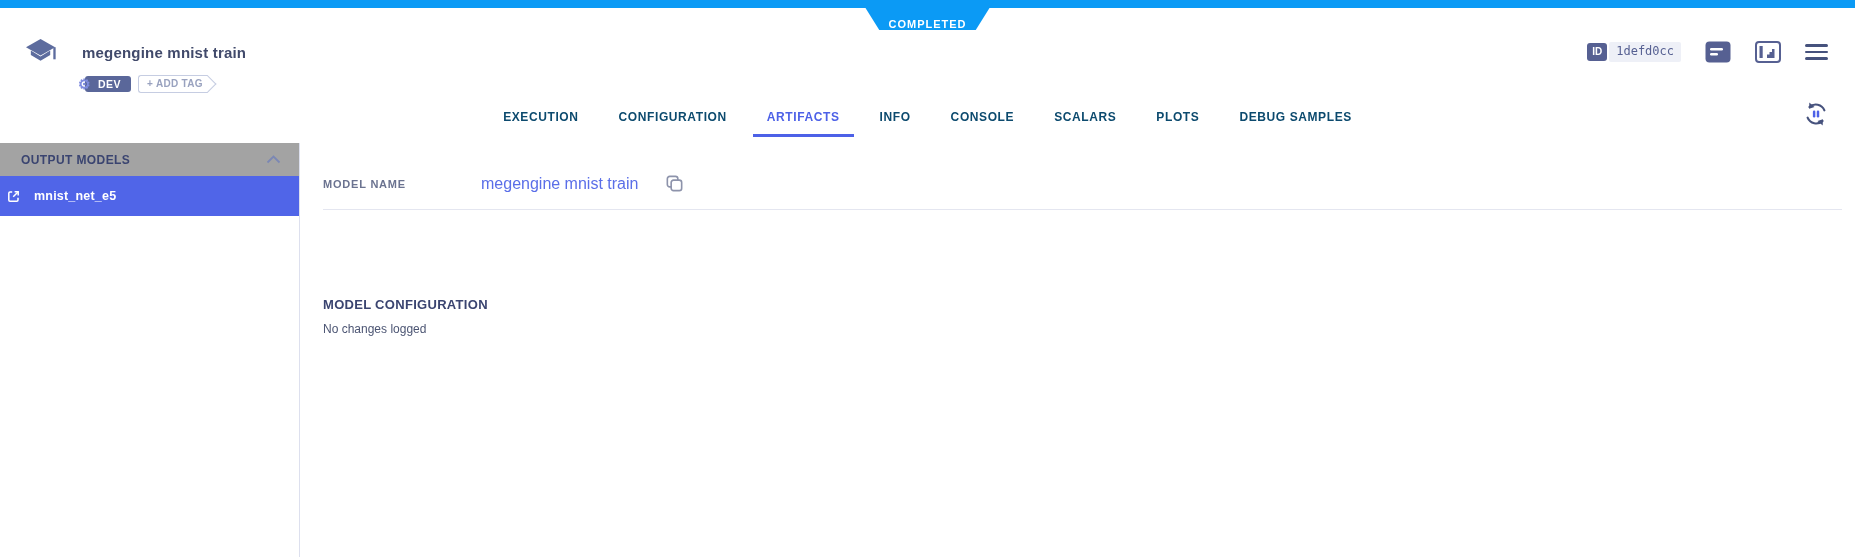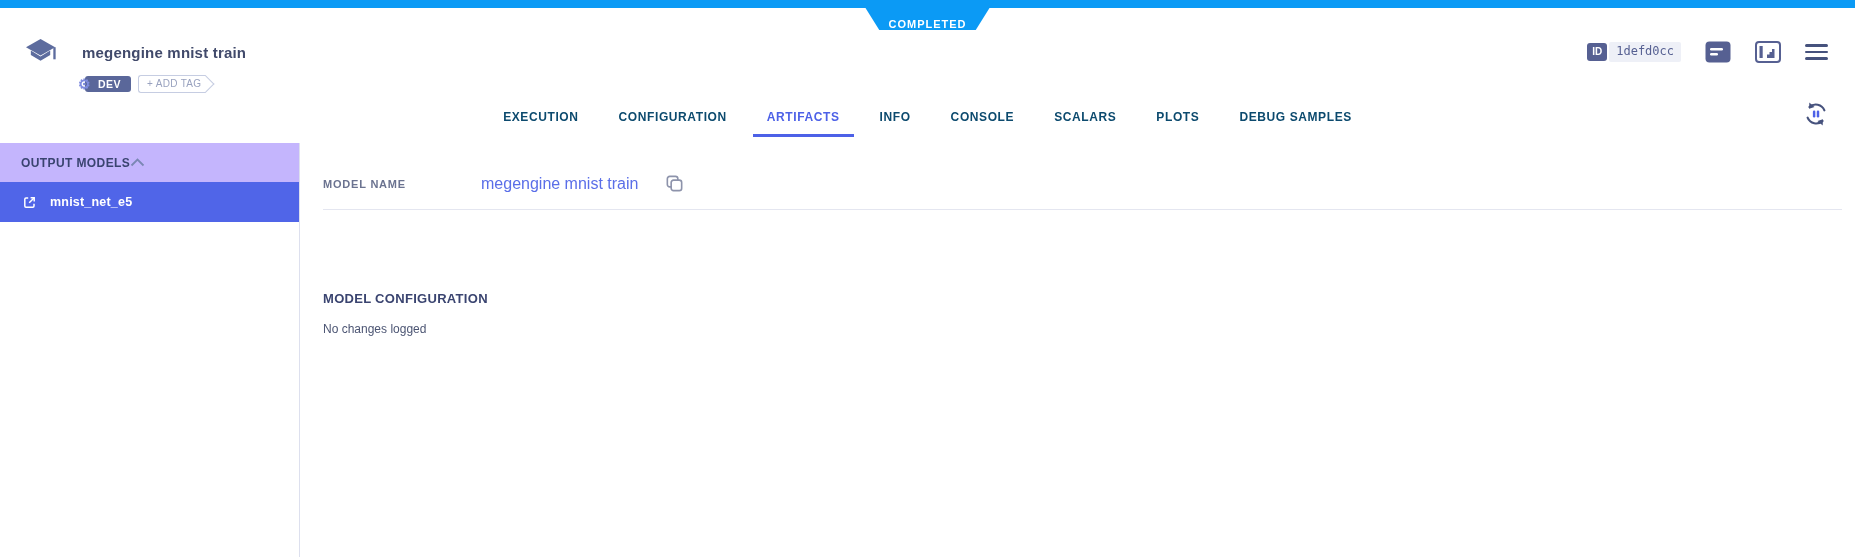--- a/index.html
+++ b/index.html
@@ -42,7 +42,7 @@
   }
   .tag-add {
     position:relative; border:1px solid #c6cde2; border-right:0; border-radius:3px 0 0 3px;
-    color:#99a2bf; font-size:10px; font-weight:400; letter-spacing:.3px;
+    color:#99a2bf; font-size:10px; font-weight:700; letter-spacing:.3px;
     padding:2px 5px 2px 8px; line-height:12px; background:#fff;
   }
   .tag-add::after {

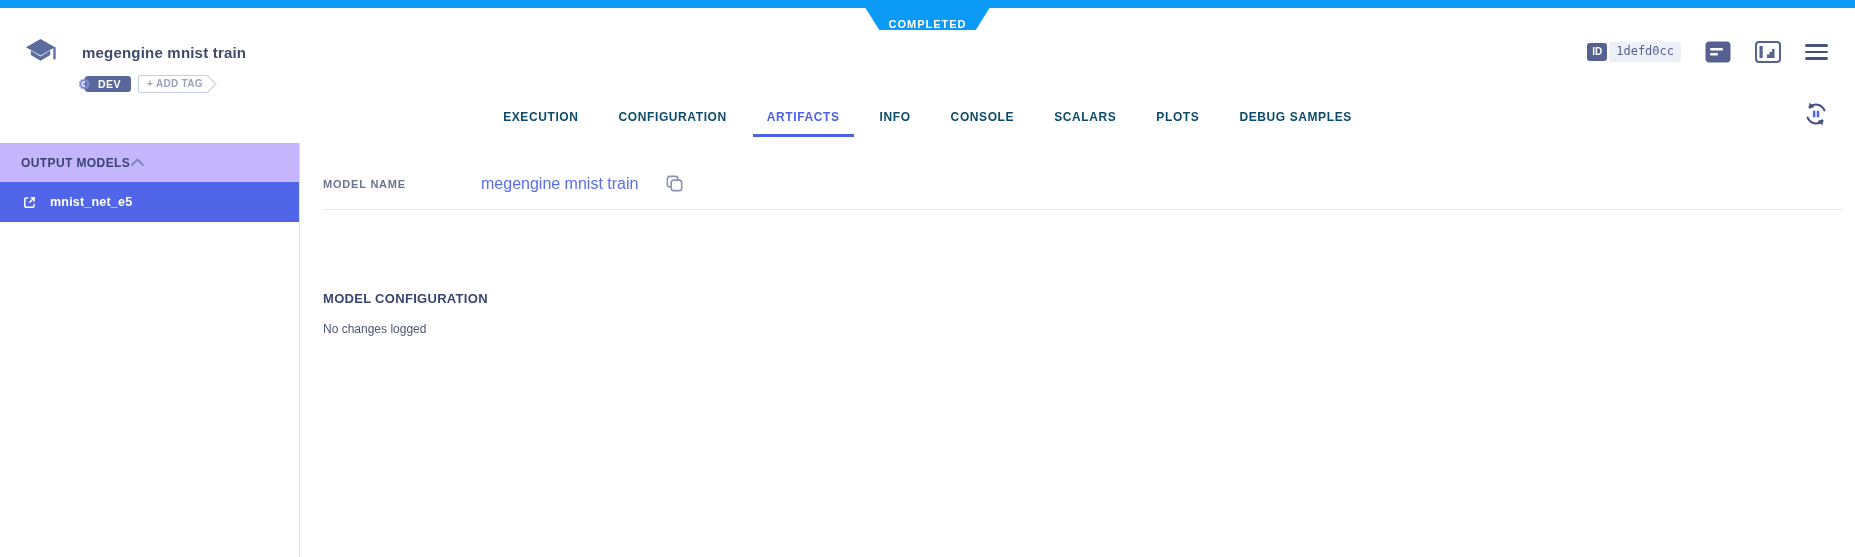--- a/index.html
+++ b/index.html
@@ -87,8 +87,8 @@
     background:#fff; border-right:1px solid #dde0ee;
   }
   .sidebar-header {
-    height:39px; background:#c4b5fd; display:flex; align-items:center;
-    justify-content:flex-start; padding:0 18px 0 21px;
+    height:33px; background:#a3a3a3; display:flex; align-items:center;
+    justify-content:space-between; padding:0 18px 0 21px;
     font-size:12px; font-weight:700; color:#3a4470; letter-spacing:.4px;
   }
   .model-item {

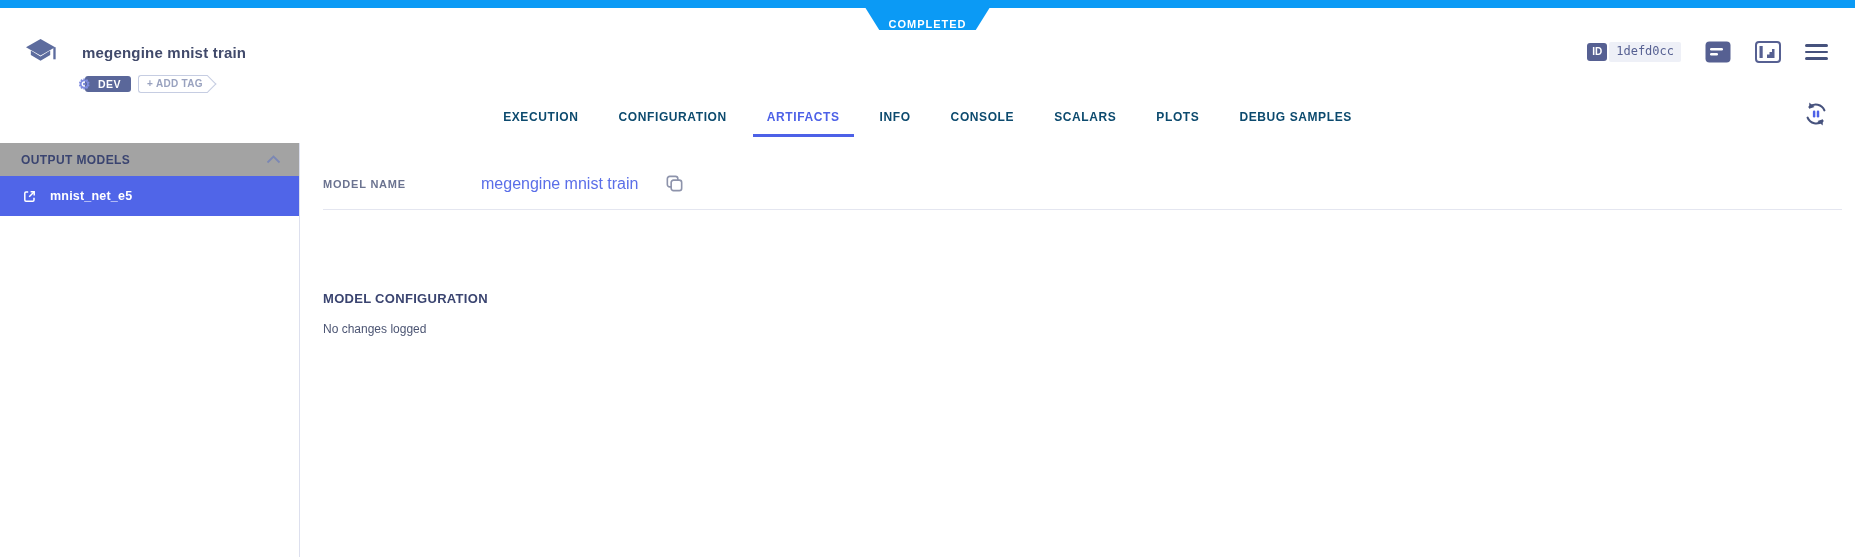--- a/index.html
+++ b/index.html
@@ -92,7 +92,7 @@
     font-size:12px; font-weight:700; color:#3a4470; letter-spacing:.4px;
   }
   .model-item {
-    height:40px; display:flex; align-items:center; gap:13px; padding-left:22px;
+    height:40px; display:flex; align-items:center; gap:13px; padding-left:6px;
     font-size:12.5px; font-weight:600; color:#414b6f; letter-spacing:.2px; cursor:pointer;
   }
   .model-item.selected { background:#5065e8; color:#fff; }

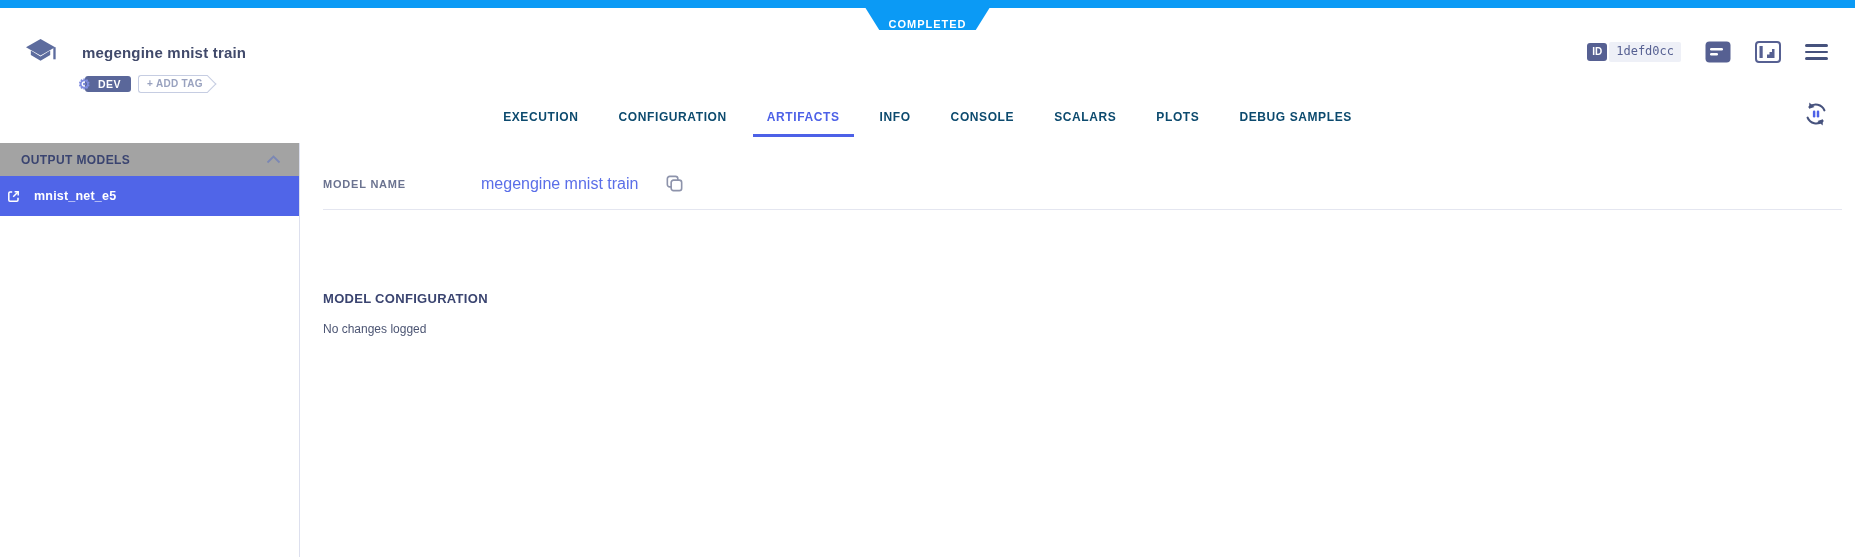--- a/index.html
+++ b/index.html
@@ -108,7 +108,7 @@
   .copy-btn { margin-left:26px; cursor:pointer; display:flex; align-items:center; }
   .divider { position:absolute; top:66px; left:22px; right:13px; height:1px; background:#e4e6f0; }
   .config-title {
-    position:absolute; top:148px; left:22px;
+    position:absolute; top:154px; left:22px;
     font-size:13px; font-weight:700; color:#3a4470; letter-spacing:.3px;
   }
   .config-empty { position:absolute; top:179px; left:22px; font-size:12px; color:#4c5573; }

